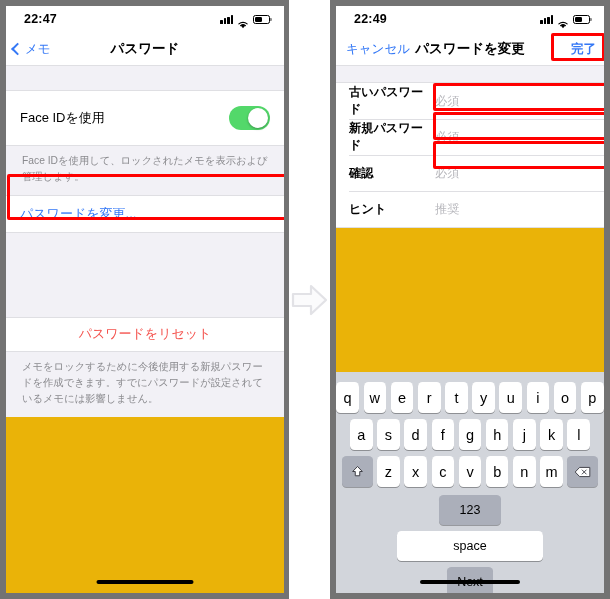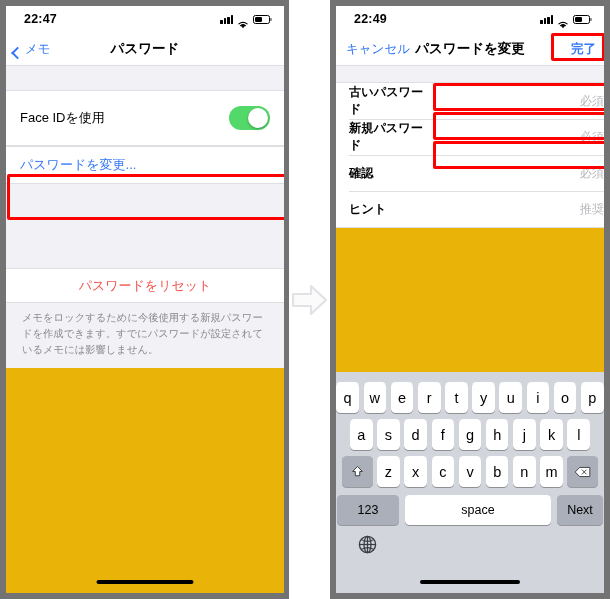--- a/index.html
+++ b/index.html
@@ -50,7 +50,7 @@
   .nav-title { font-size:13.5px; font-weight:700; color:#000; }
   .nav-left {
     position:absolute; left:7px; top:50%; transform:translateY(-50%);
-    display:flex; align-items:flex-end; gap:1px;
+    display:flex; align-items:center; gap:1px;
     font-size:12.5px; color:#3478f6;
   }
   .chev { width:9px; height:9px; border-left:2.1px solid #3478f6; border-bottom:2.1px solid #3478f6;

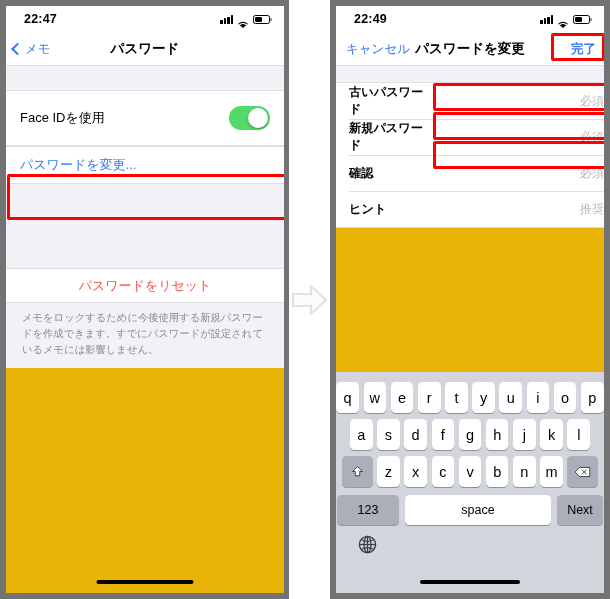--- a/index.html
+++ b/index.html
@@ -89,7 +89,7 @@
 
   
   .form-group { background:#fff; border-top:1px solid #dfdfe3; }
-  .form-row { display:flex; align-items:center; height:36px; padding-left:13px; position:relative;justify-content:space-between; }
+  .form-row { display:flex; align-items:center; height:36px; padding-left:13px; position:relative; }
   .form-row + .form-row::before{
     content:""; position:absolute; left:13px; right:0; top:0; height:1px; background:#dfdfe3;
   }

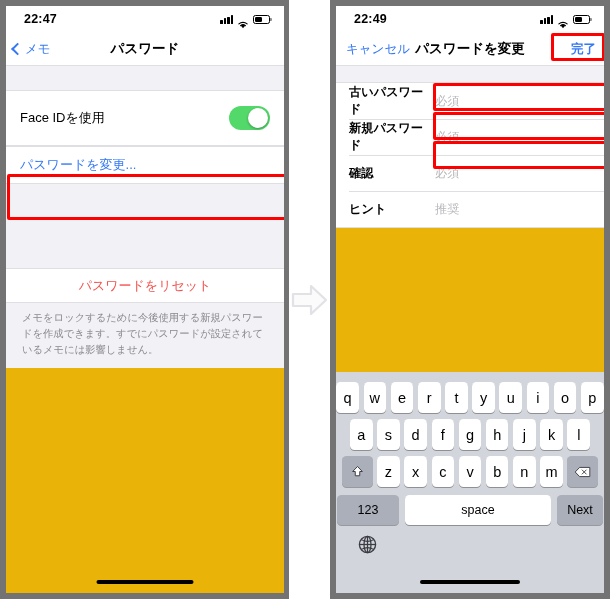--- a/index.html
+++ b/index.html
@@ -178,6 +178,7 @@
         </div>
     </div>
 
+    <div class="footnote">Face IDを使用して、ロックされたメモを表示および管理します。</div>
 
     <div class="cell link-cell">
       <span class="link-text">パスワードを変更...</span>

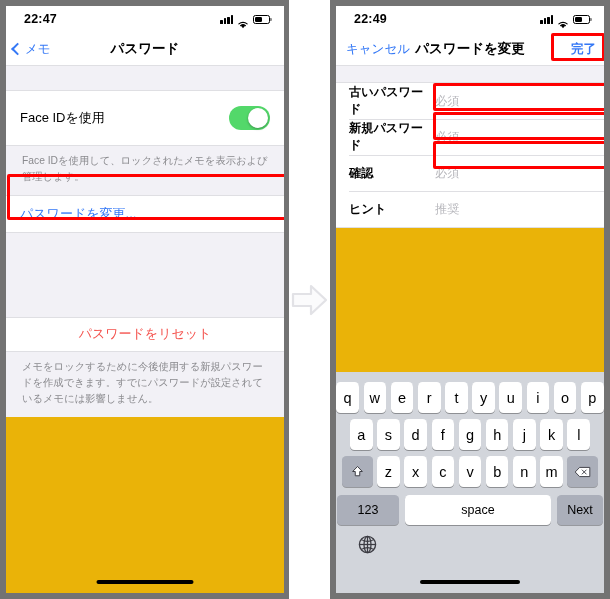--- a/index.html
+++ b/index.html
@@ -117,7 +117,7 @@
   .row3 .key { width:22.6px; }
   .key.mod { background:#abafba; box-shadow:0 1px 0 rgba(0,0,0,.28); }
   .key.wide-mod { width:31px; }
-  .row4 { padding-top:8px; gap:6px; align-items:center; }
+  .row4 { padding-top:8px; gap:6px; align-items:center;flex-direction:column; }
   .row4 .key { height:30px; font-size:12.5px; }
   .key-123 { width:62px; }
   .key-space { width:146px; }

